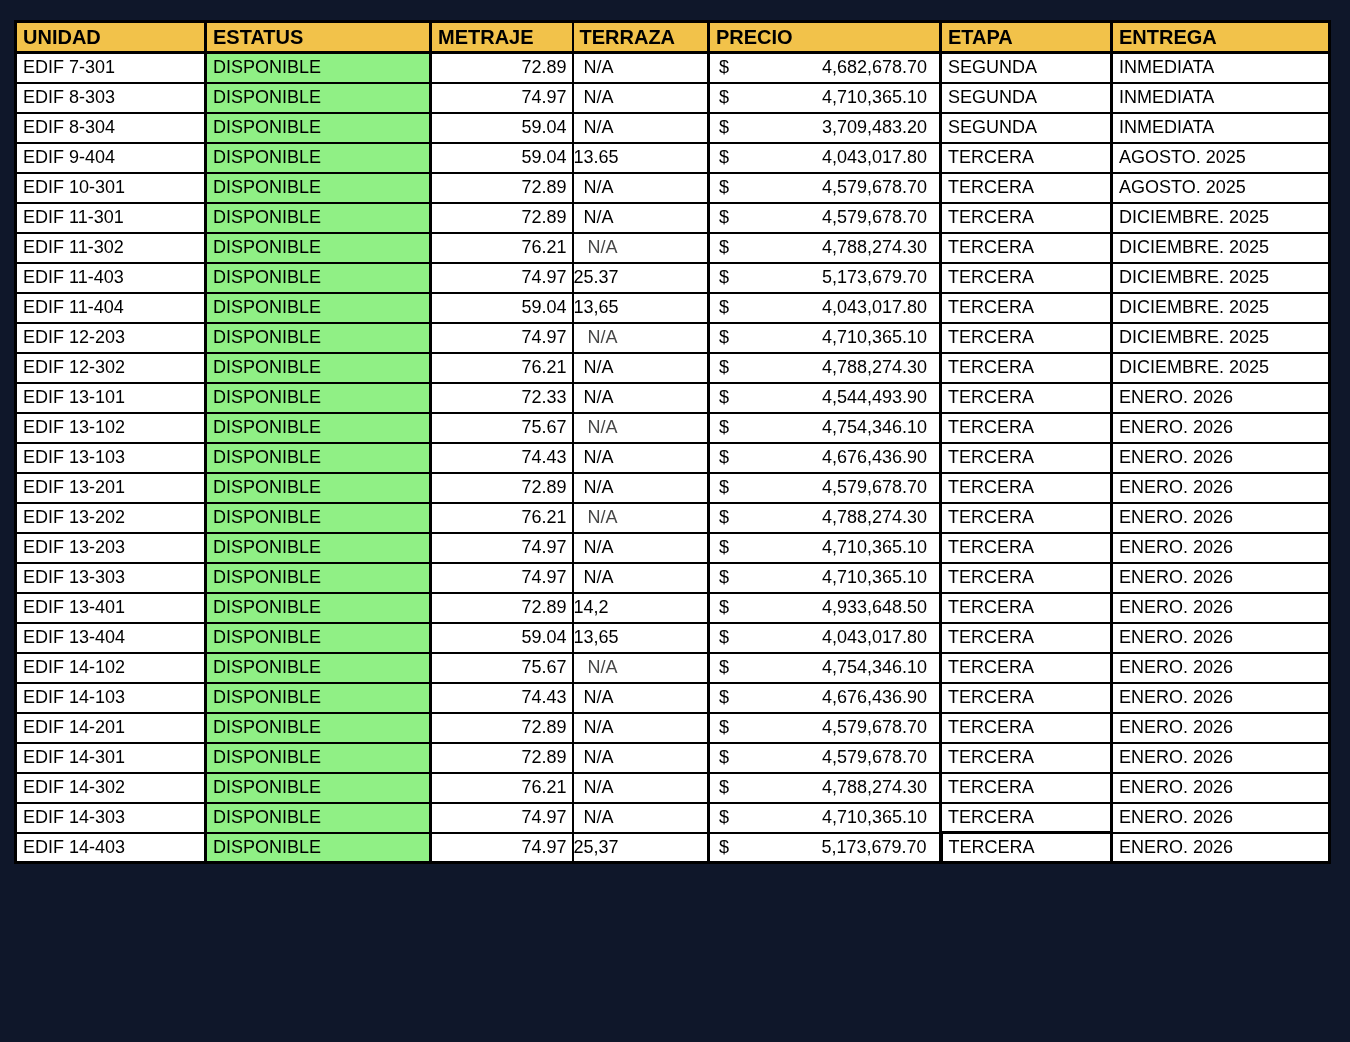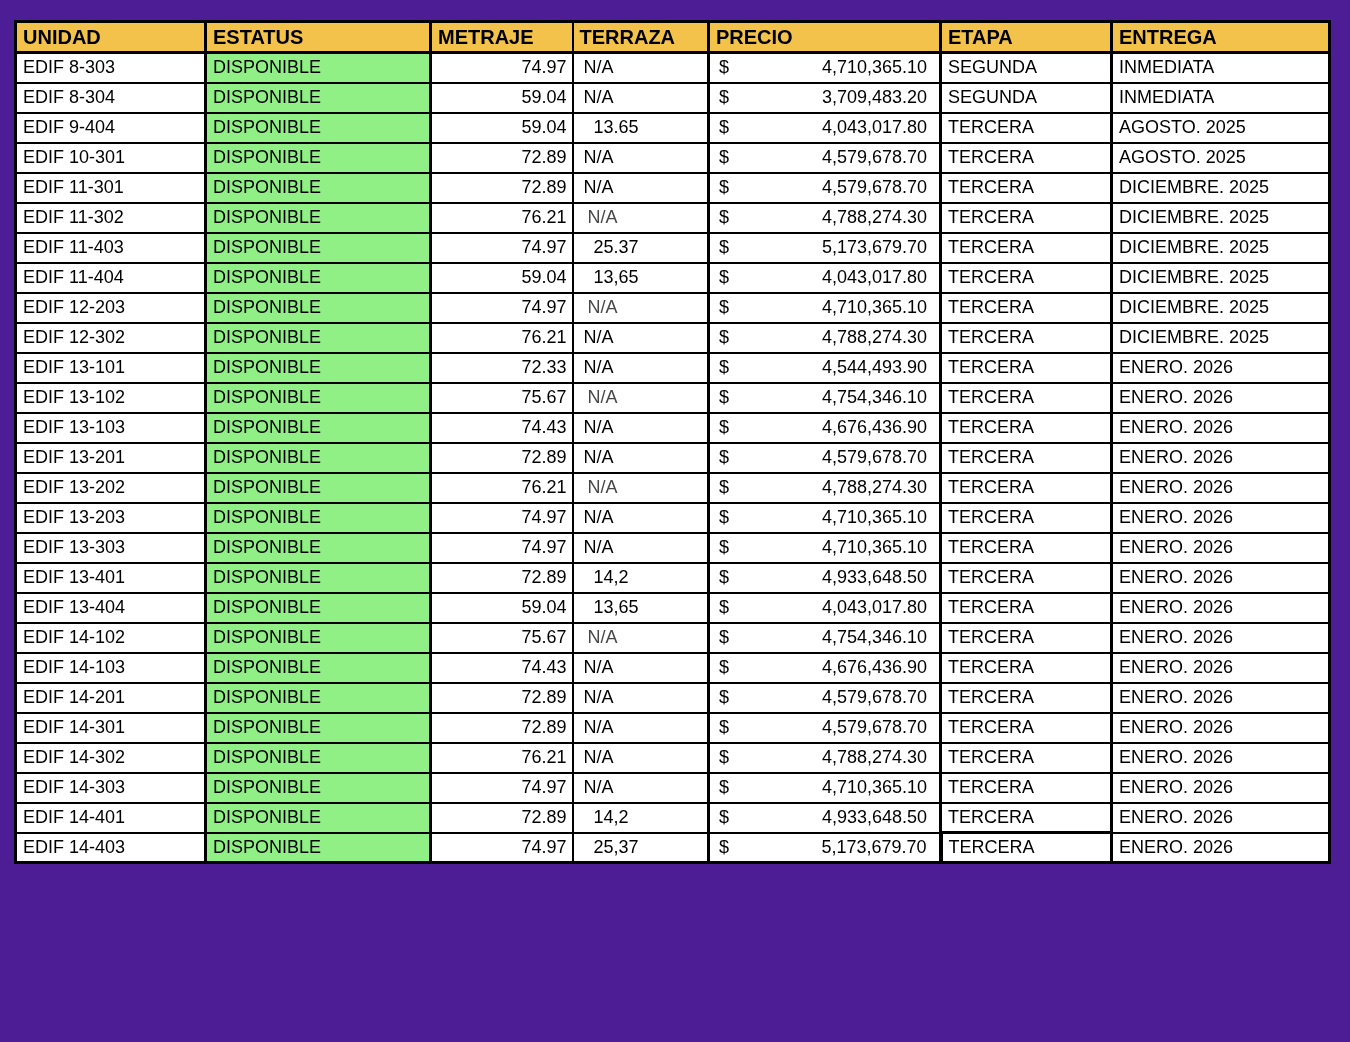--- a/index.html
+++ b/index.html
@@ -10,7 +10,7 @@
   }
   html,body{margin:0;padding:0;background:#ffffff;}
   body{font-family:"Liberation Sans",sans-serif;}
-  .sheet{position:relative;width:1350px;height:1042px;background:#4c1d95;}
+  .sheet{position:relative;width:1350px;height:1042px;background:#0f172a;}
   table.inv{
     position:absolute;left:14px;top:20px;
     border-collapse:collapse;table-layout:fixed;

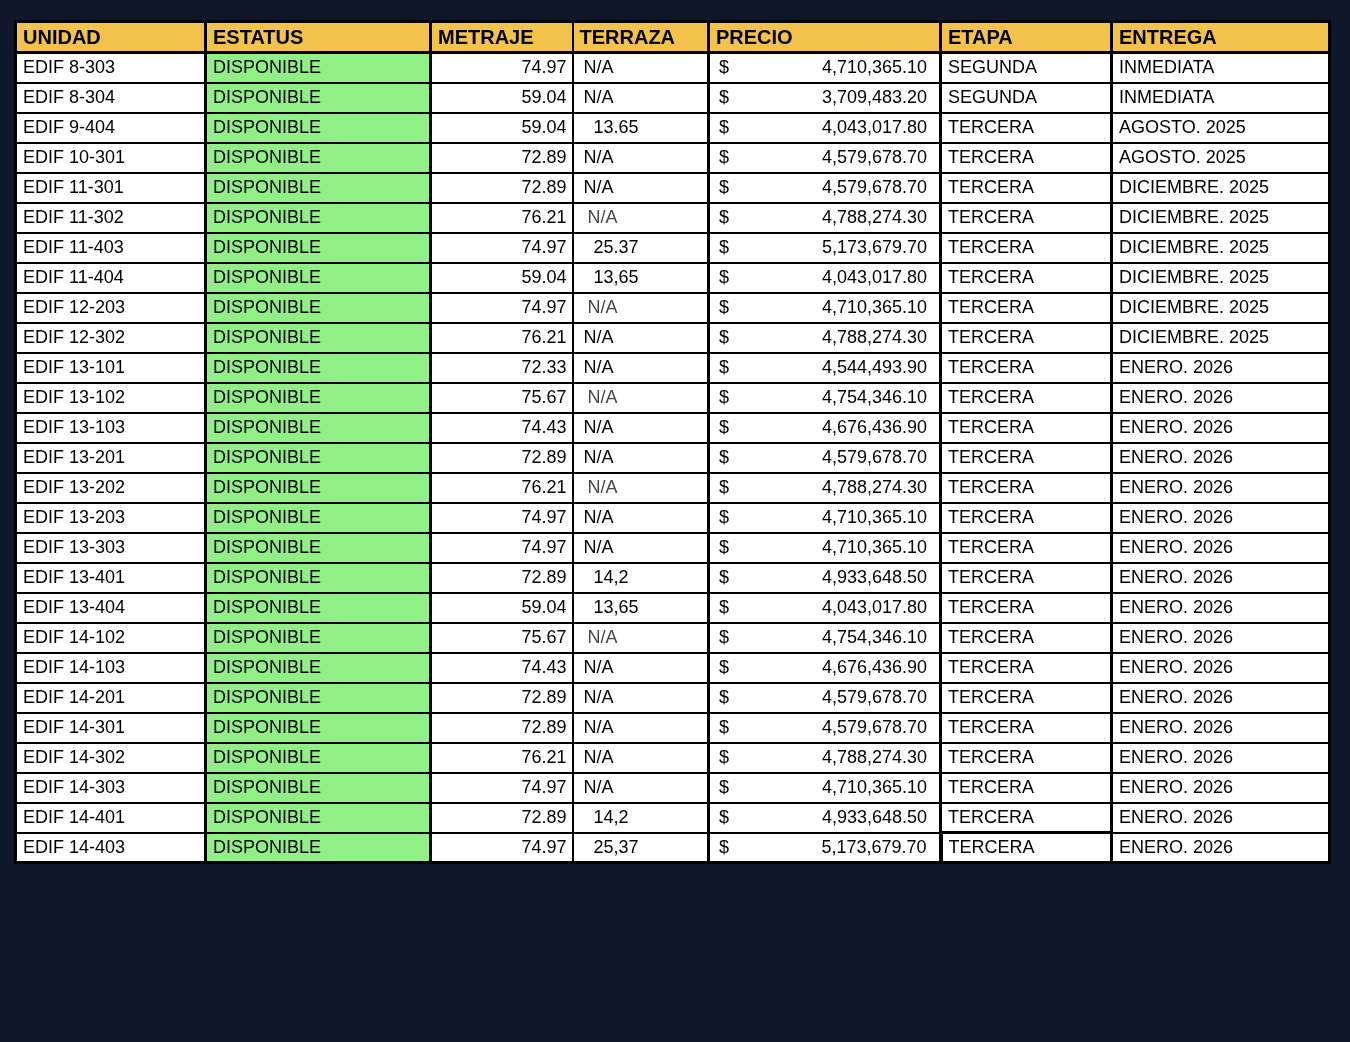--- a/index.html
+++ b/index.html
@@ -78,6 +78,20 @@
       </tr>
     </thead>
     <tbody id="tbody">
+  <tr>
+    <td class="c-unidad">EDIF 7-301</td>
+    <td class="c-estatus">DISPONIBLE</td>
+    <td class="c-metraje">72.89</td>
+    <td class="c-terraza na">N/A</td>
+    <td class="c-precio">
+      <div class="precio-wrap">
+        <span class="cur">$</span>
+        <span class="amt">4,682,678.70</span>
+      </div>
+    </td>
+    <td class="c-etapa">SEGUNDA</td>
+    <td class="c-entrega">INMEDIATA</td>
+  </tr>
 
   <tr>
     <td class="c-unidad">EDIF 8-303</td>

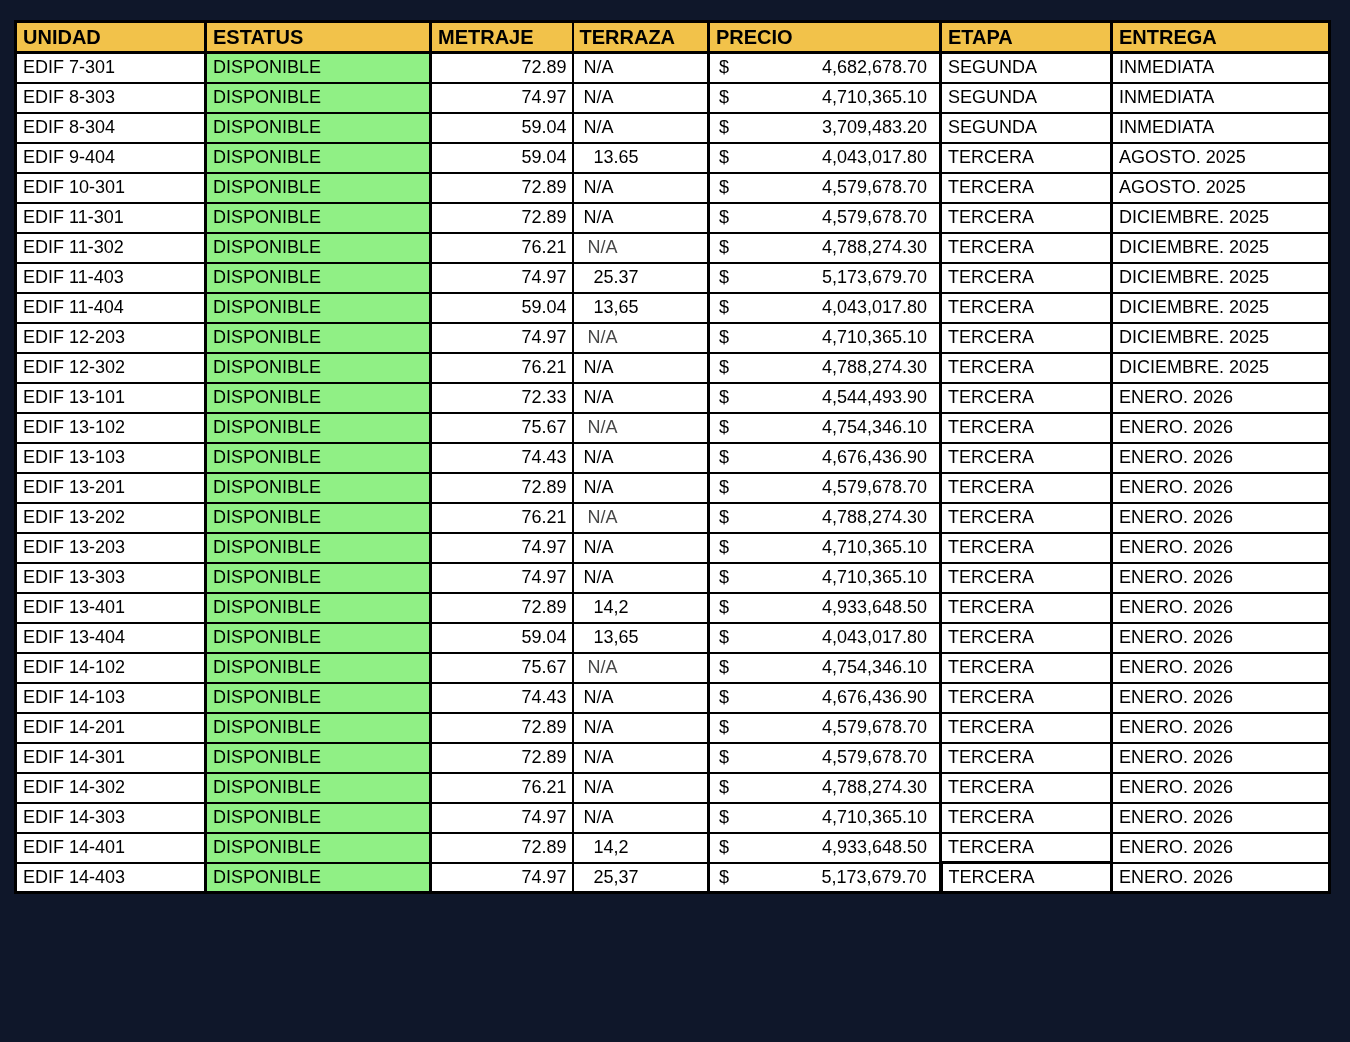--- a/index.html
+++ b/index.html
@@ -44,7 +44,7 @@
   th:nth-child(6),td:nth-child(6){border-right-width:3px;}
   td.c-estatus{background:var(--status-bg);}
   td.c-metraje{text-align:right;padding-right:5px;}
-  td.c-terraza{padding-left:20px;}
+  td.c-terraza{padding-left:0;}
   td.c-terraza.na{padding-left:10px;}
   td.c-terraza.muted{color:var(--muted);padding-left:14px;}
   td.c-precio{padding:0;}

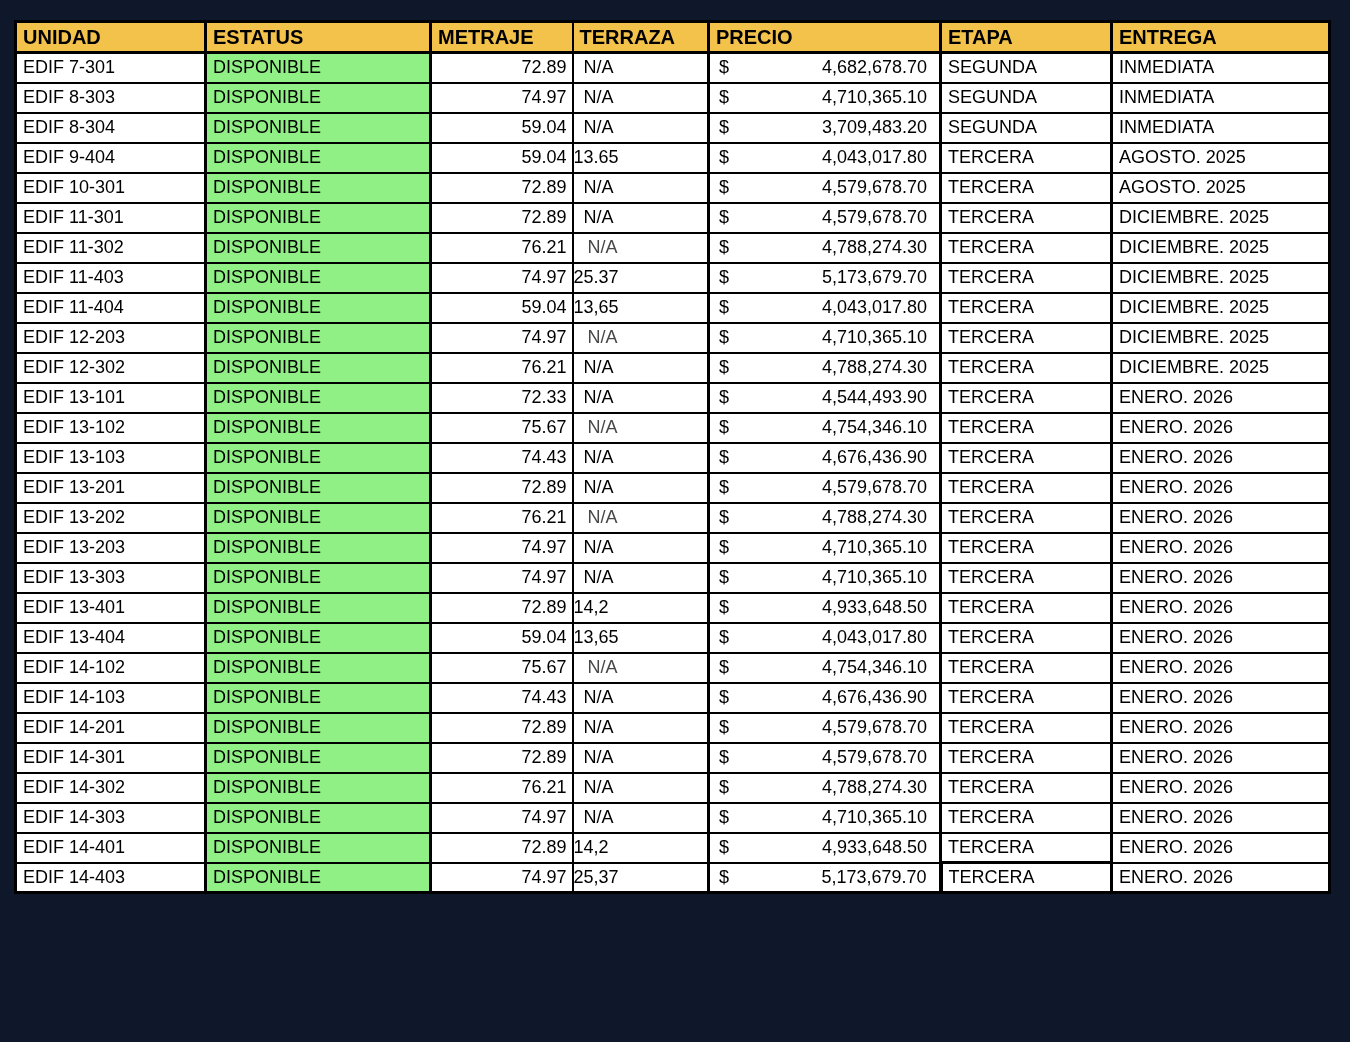--- a/index.html
+++ b/index.html
@@ -470,20 +470,6 @@
     <td class="c-entrega">ENERO. 2026</td>
   </tr>
 
-  <tr>
-    <td class="c-unidad">EDIF 14-401</td>
-    <td class="c-estatus">DISPONIBLE</td>
-    <td class="c-metraje">72.89</td>
-    <td class="c-terraza">14,2</td>
-    <td class="c-precio">
-      <div class="precio-wrap">
-        <span class="cur">$</span>
-        <span class="amt">4,933,648.50</span>
-      </div>
-    </td>
-    <td class="c-etapa">TERCERA</td>
-    <td class="c-entrega">ENERO. 2026</td>
-  </tr>
 
   <tr>
     <td class="c-unidad">EDIF 14-403</td>

